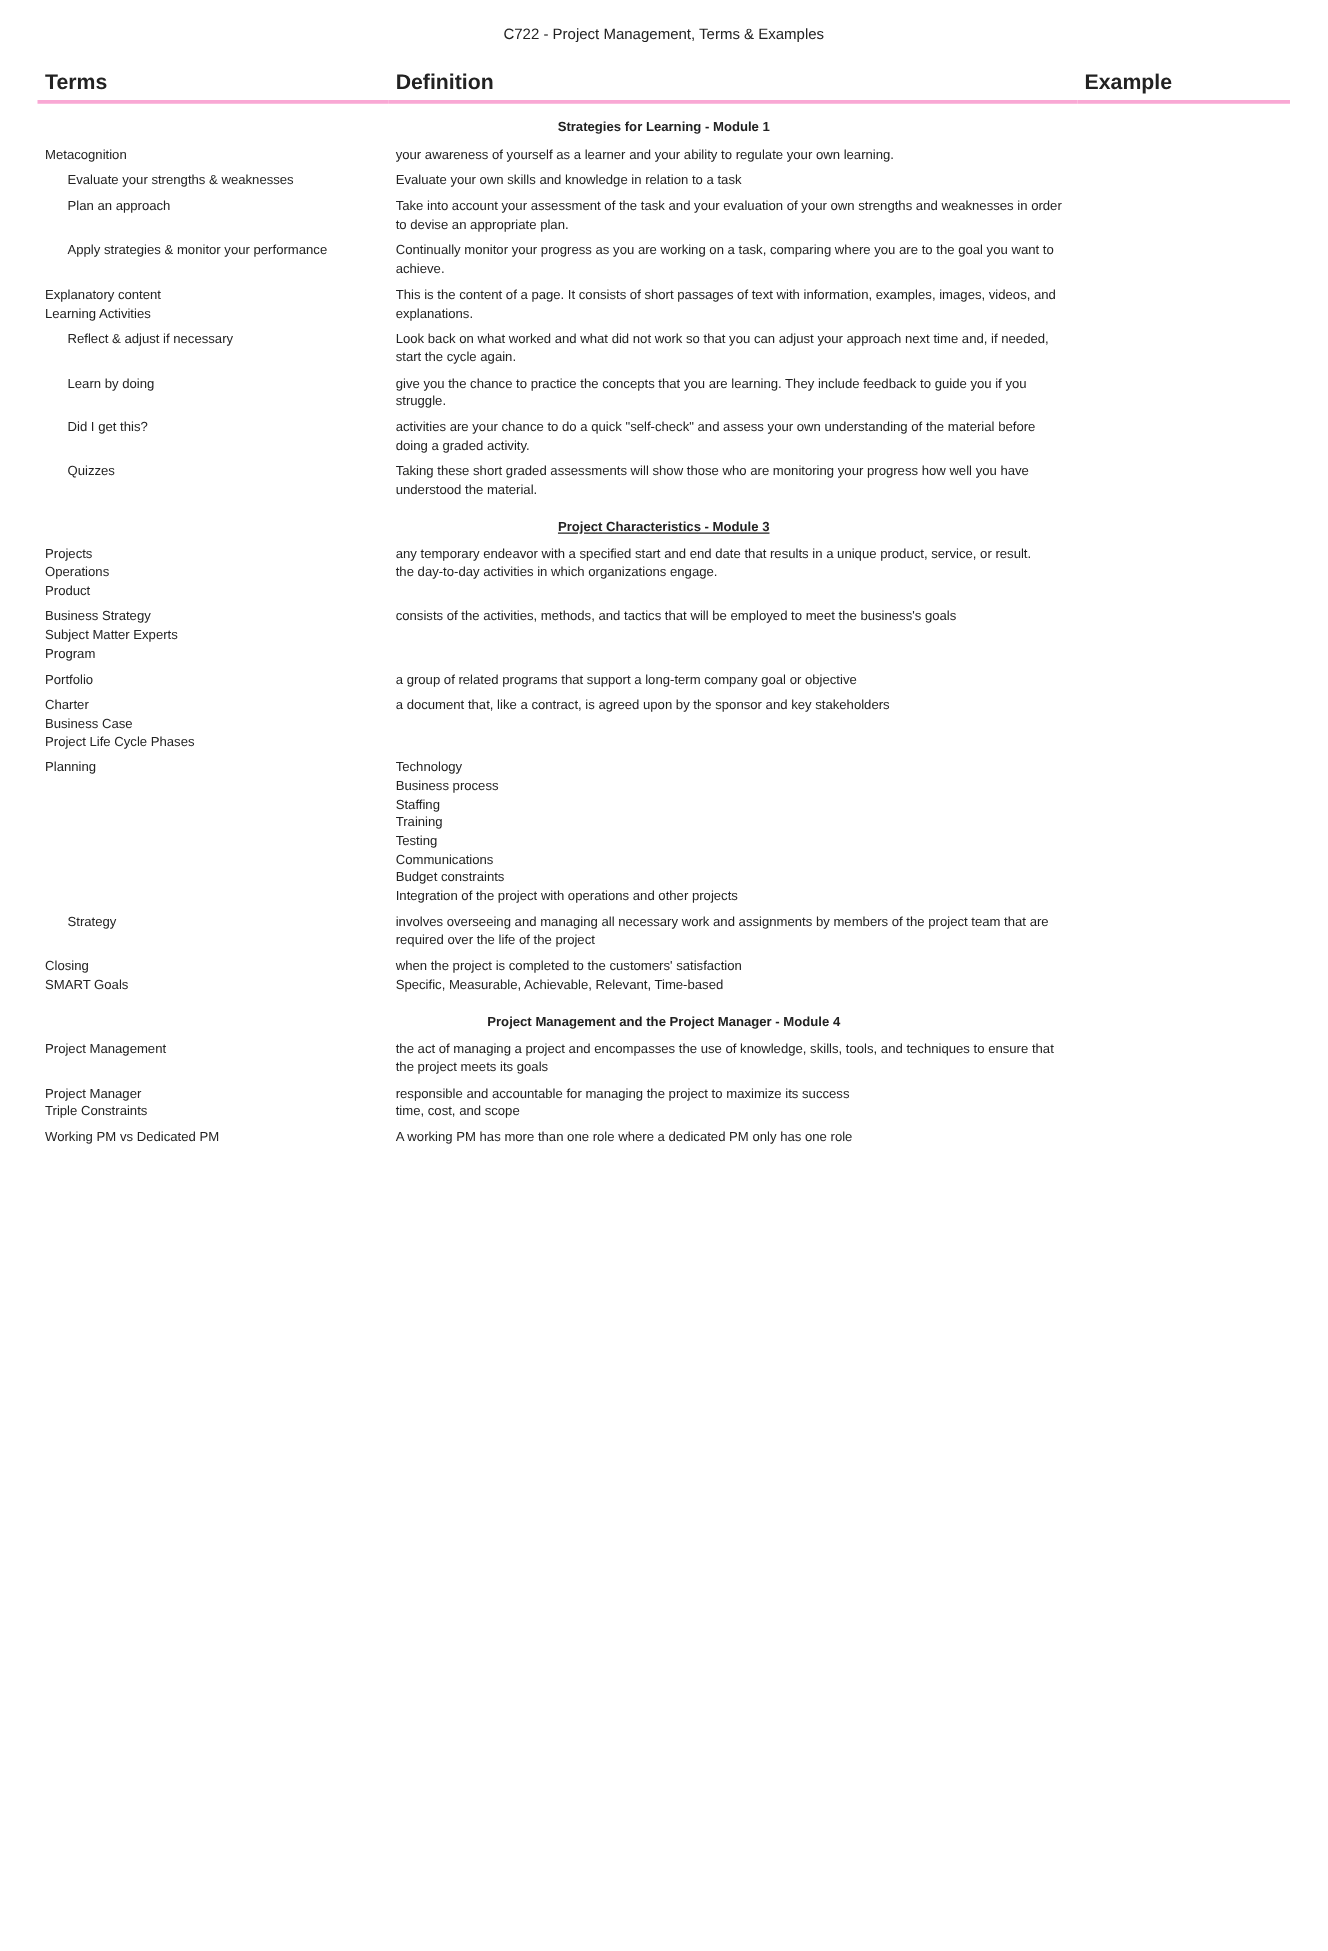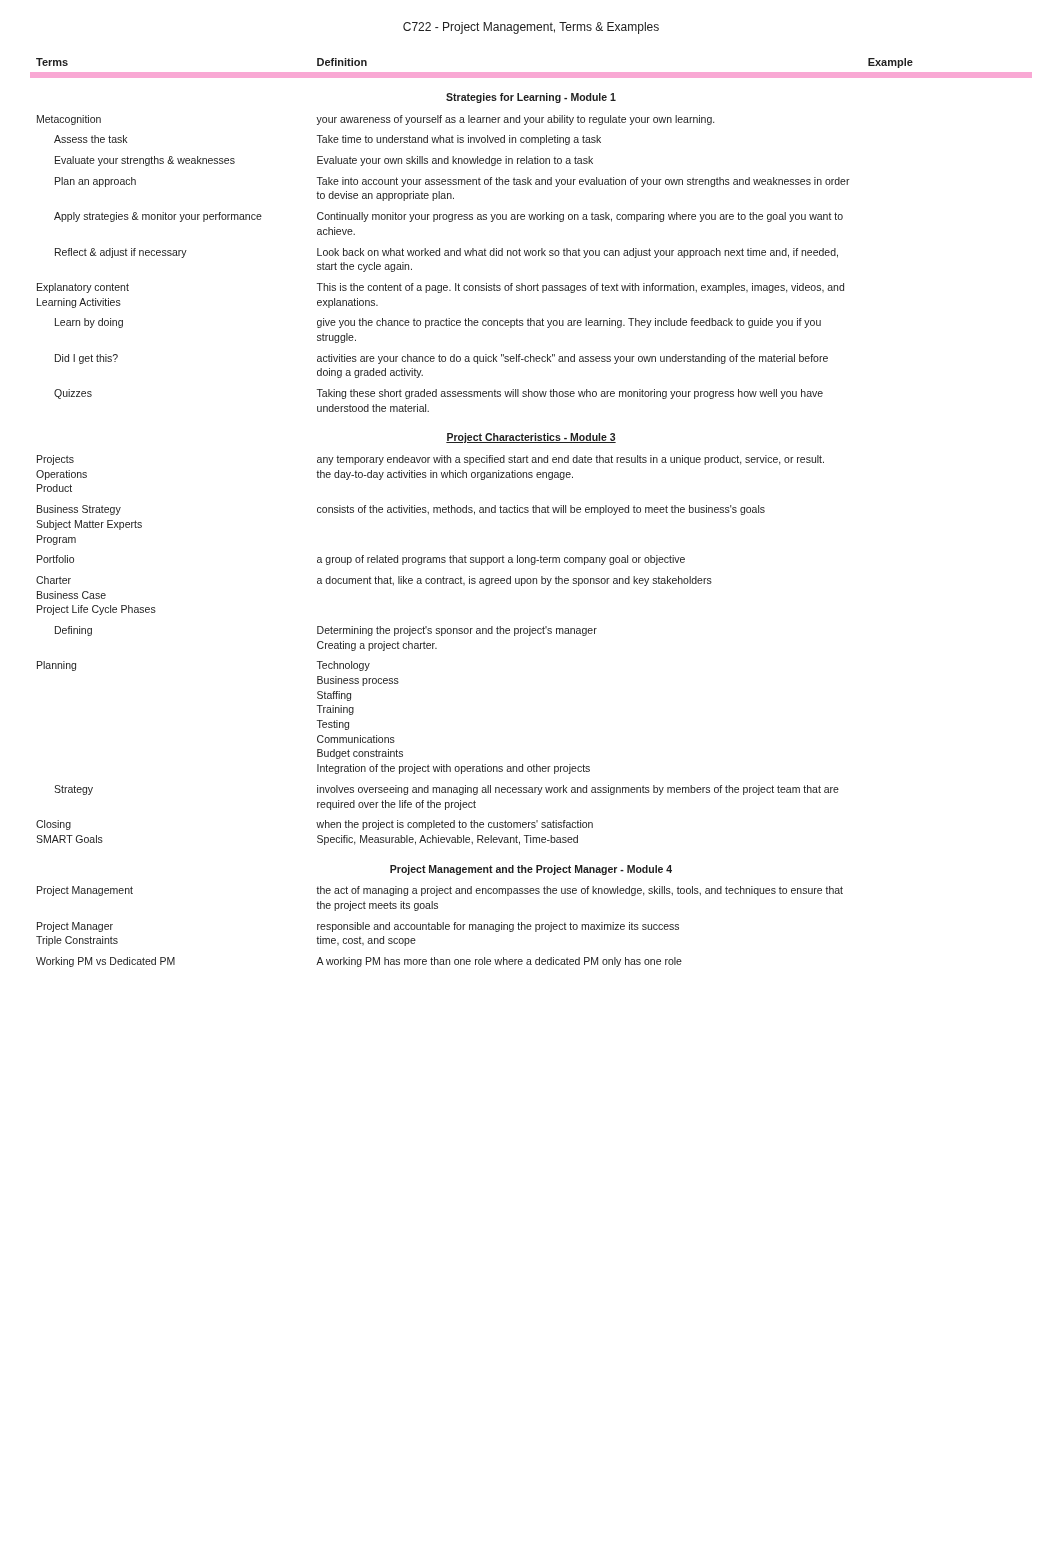--- a/index.html
+++ b/index.html
@@ -24,10 +24,10 @@
     }
     th {
       font-weight: bold;
-      font-size: 11px;
+      font-size: 17px;
       text-align: left;
       padding: 4px 6px;
-      border-bottom: 6px solid #f9a8d4;
+      border-bottom: 3px solid #f9a8d4;
     }
     td {
       font-size: 10.5px;

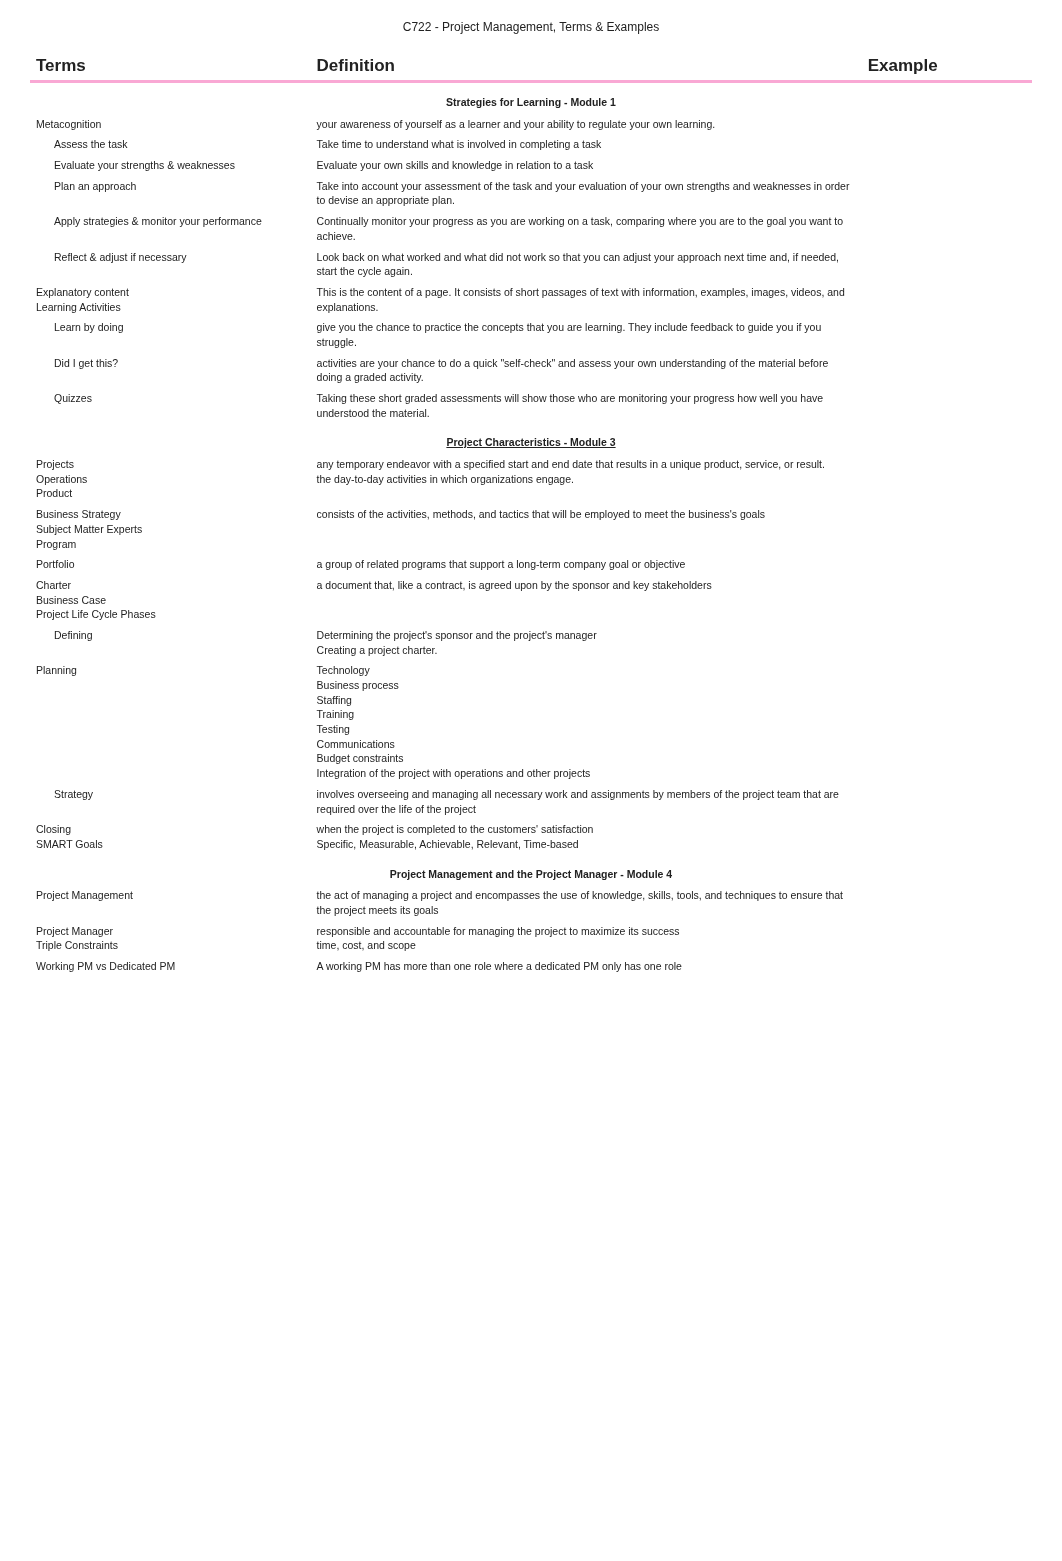--- a/index.html
+++ b/index.html
@@ -66,11 +66,6 @@
       <tr>
         <td style="white-space: pre-line;">Metacognition</td>
         <td style="white-space: pre-line;">your awareness of yourself as a learner and your ability to regulate your own learning.</td>
-        <td></td>
-      </tr>
-      <tr>
-        <td style="white-space: pre-line; padding-left: 24px;">Assess the task</td>
-        <td style="white-space: pre-line;">Take time to understand what is involved in completing a task</td>
         <td></td>
       </tr>
       <tr>

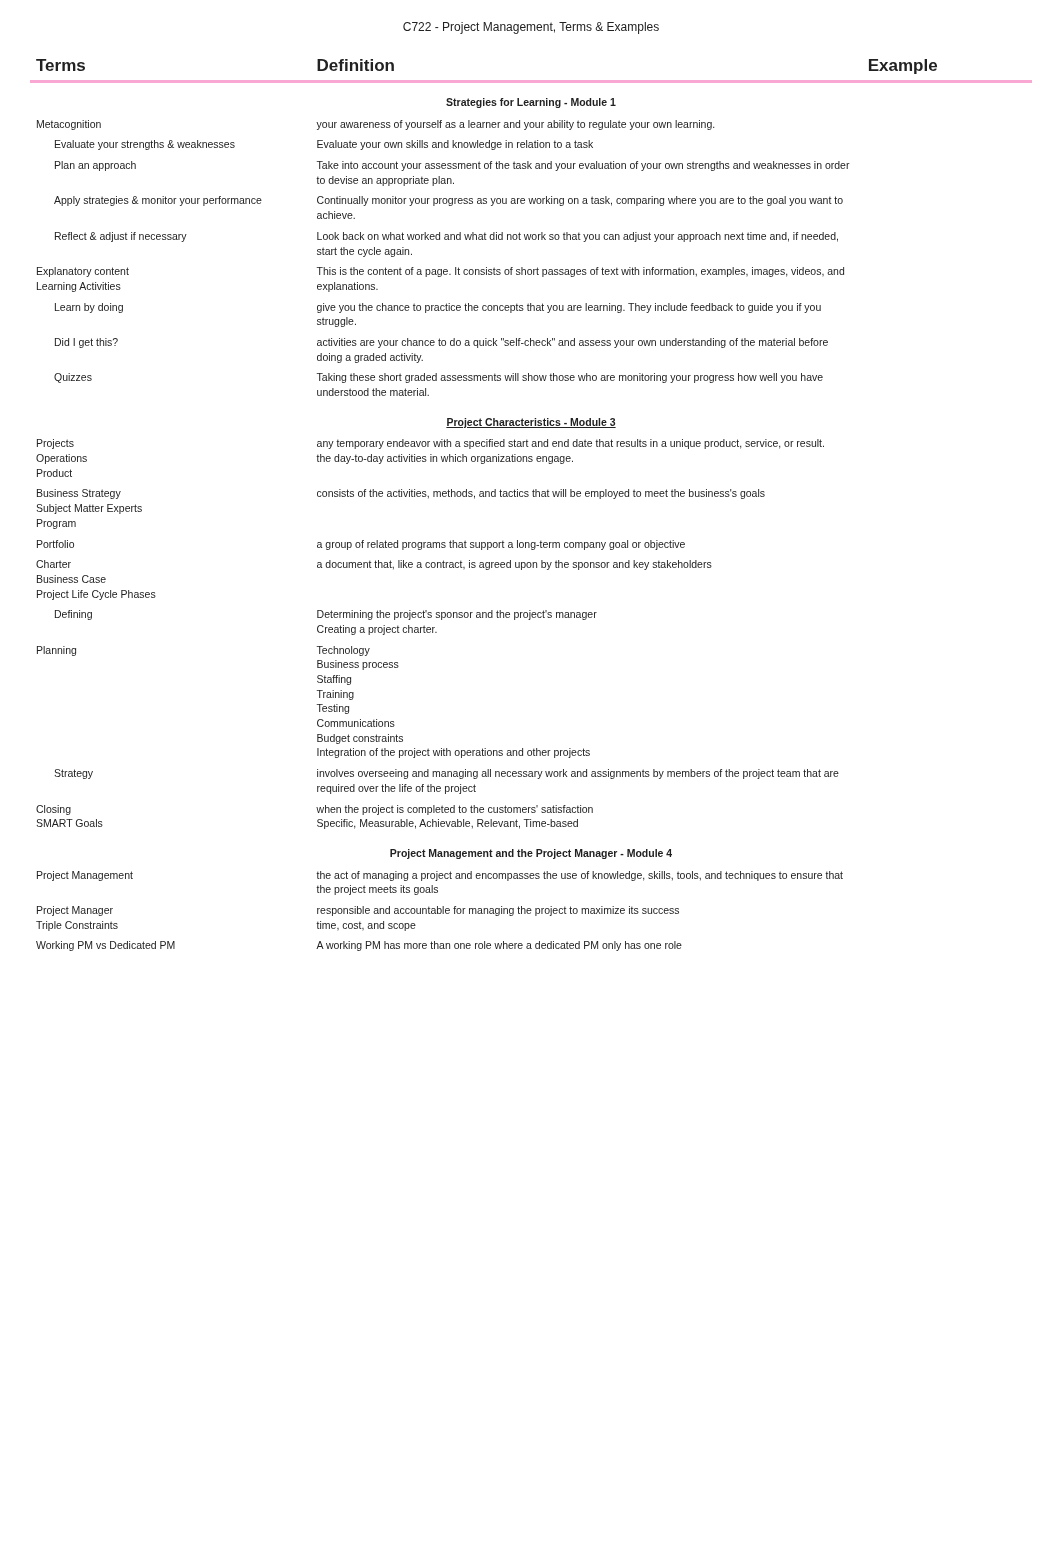--- a/index.html
+++ b/index.html
@@ -84,14 +84,14 @@
         <td></td>
       </tr>
       <tr>
-        <td style="white-space: pre-line; padding-left: 24px;">Reflect &amp; adjust if necessary</td>
-        <td style="white-space: pre-line;">Look back on what worked and what did not work so that you can adjust your approach next time and, if needed, start the cycle again.</td>
+        <td style="white-space: pre-line;">Explanatory content
+Learning Activities</td>
+        <td style="white-space: pre-line;">This is the content of a page. It consists of short passages of text with information, examples, images, videos, and explanations.</td>
         <td></td>
       </tr>
       <tr>
-        <td style="white-space: pre-line;">Explanatory content
-Learning Activities</td>
-        <td style="white-space: pre-line;">This is the content of a page. It consists of short passages of text with information, examples, images, videos, and explanations.</td>
+        <td style="white-space: pre-line; padding-left: 24px;">Reflect &amp; adjust if necessary</td>
+        <td style="white-space: pre-line;">Look back on what worked and what did not work so that you can adjust your approach next time and, if needed, start the cycle again.</td>
         <td></td>
       </tr>
       <tr>

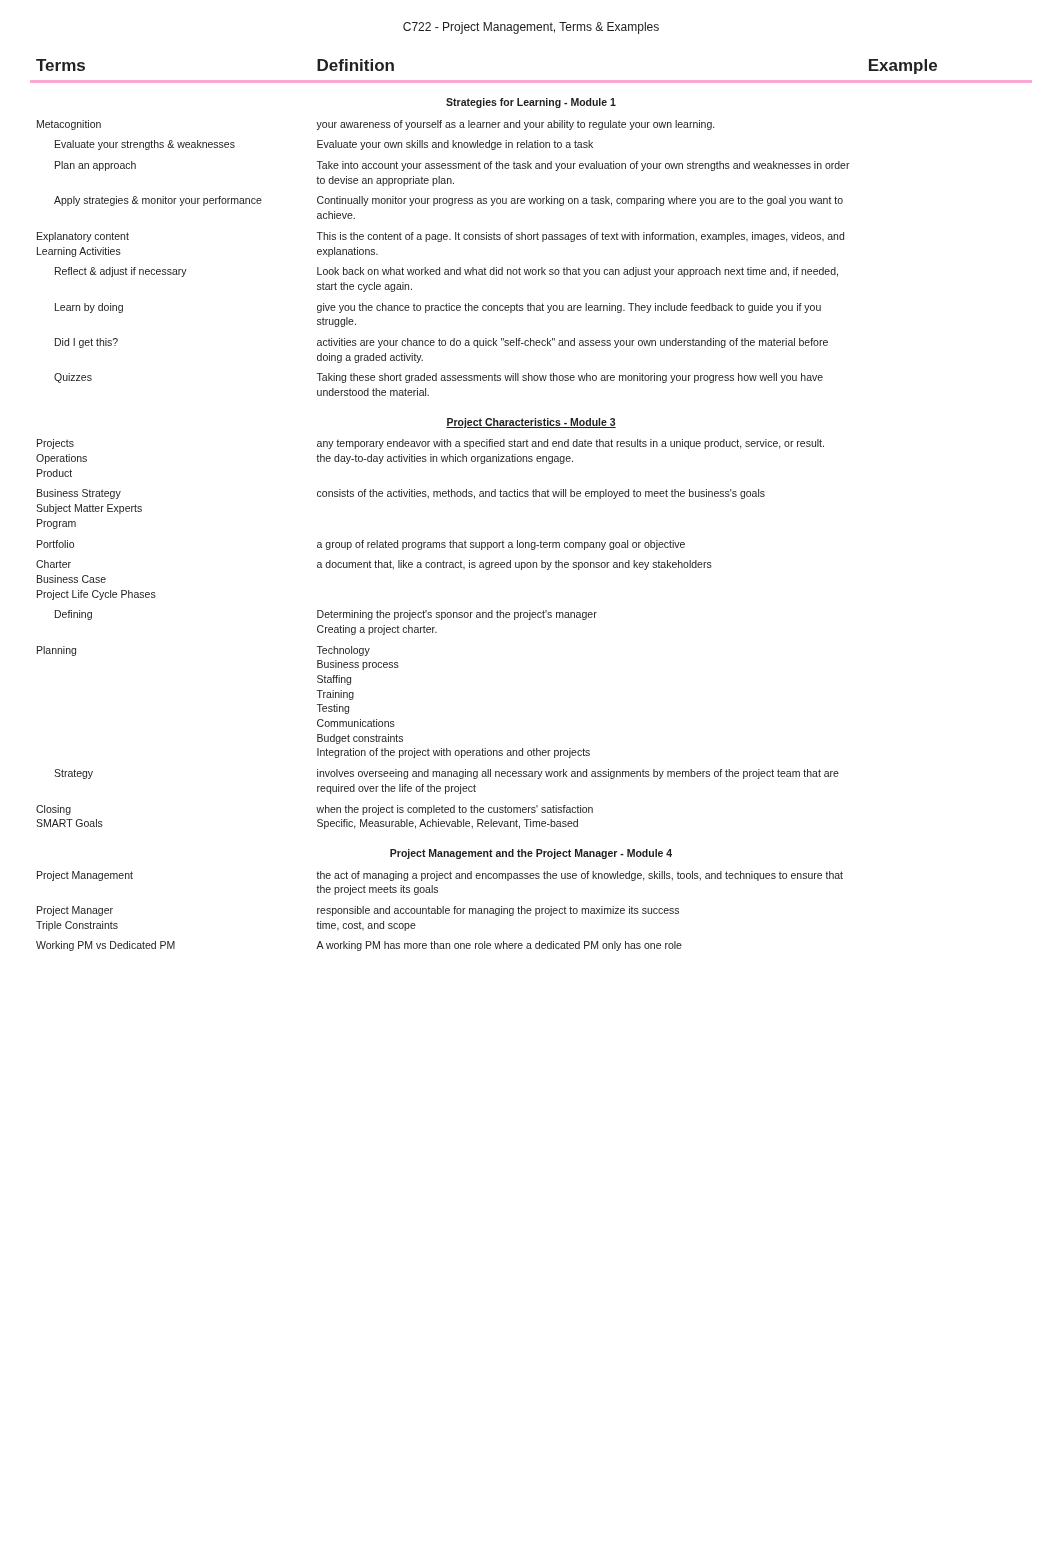--- a/index.html
+++ b/index.html
@@ -140,12 +140,6 @@
         <td></td>
       </tr>
       <tr>
-        <td style="white-space: pre-line; padding-left: 24px;">Defining</td>
-        <td style="white-space: pre-line;">Determining the project's sponsor and the project's manager
-Creating a project charter.</td>
-        <td></td>
-      </tr>
-      <tr>
         <td style="white-space: pre-line;">Planning</td>
         <td style="white-space: pre-line;">Technology
 Business process

